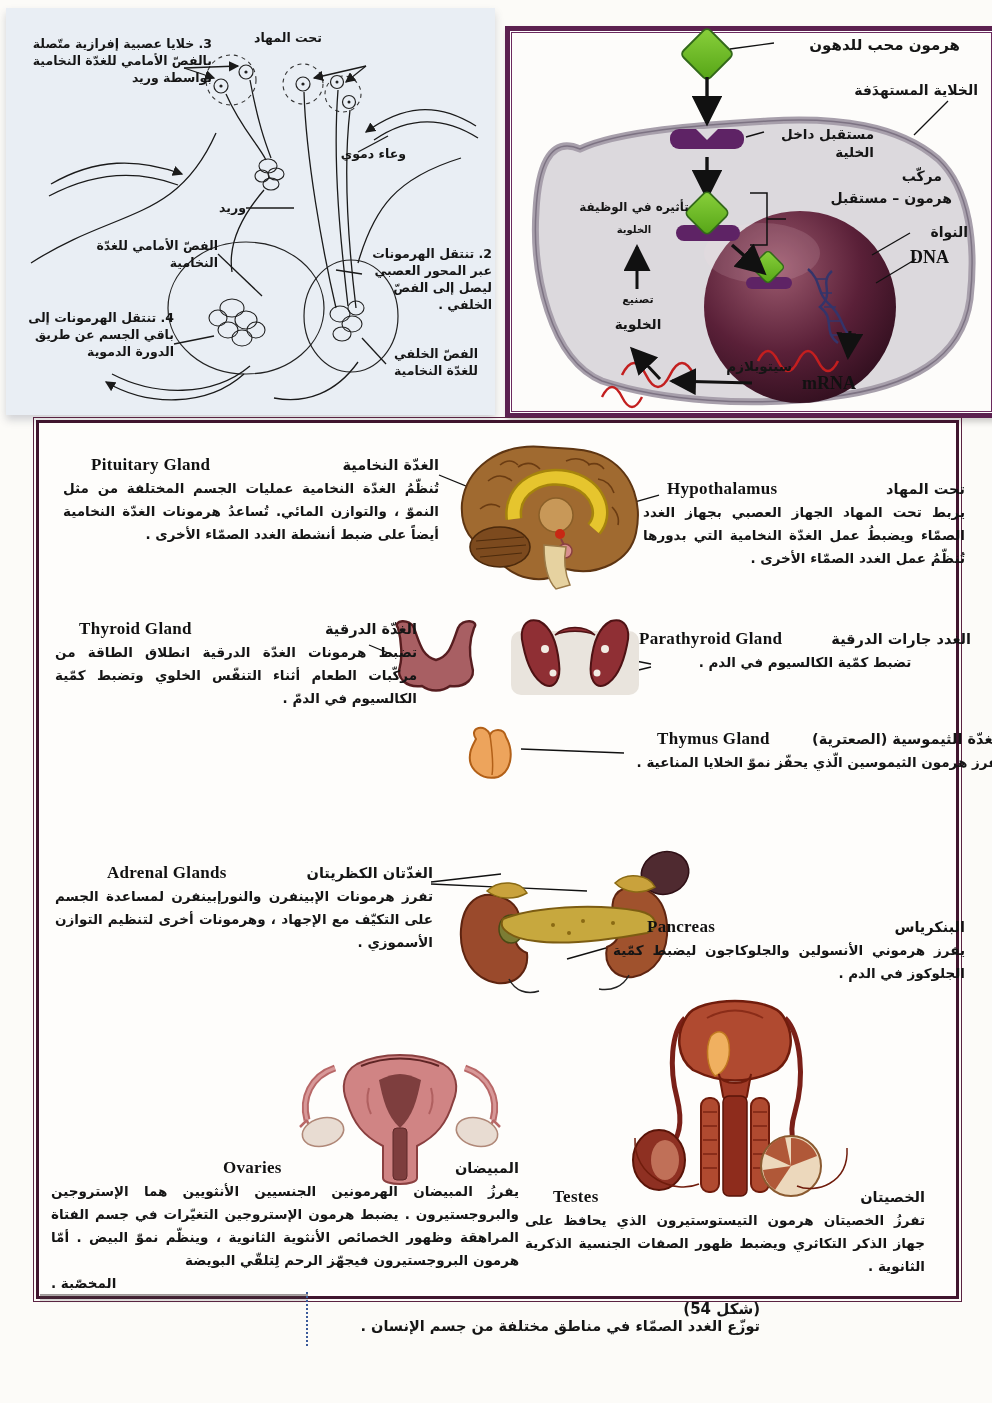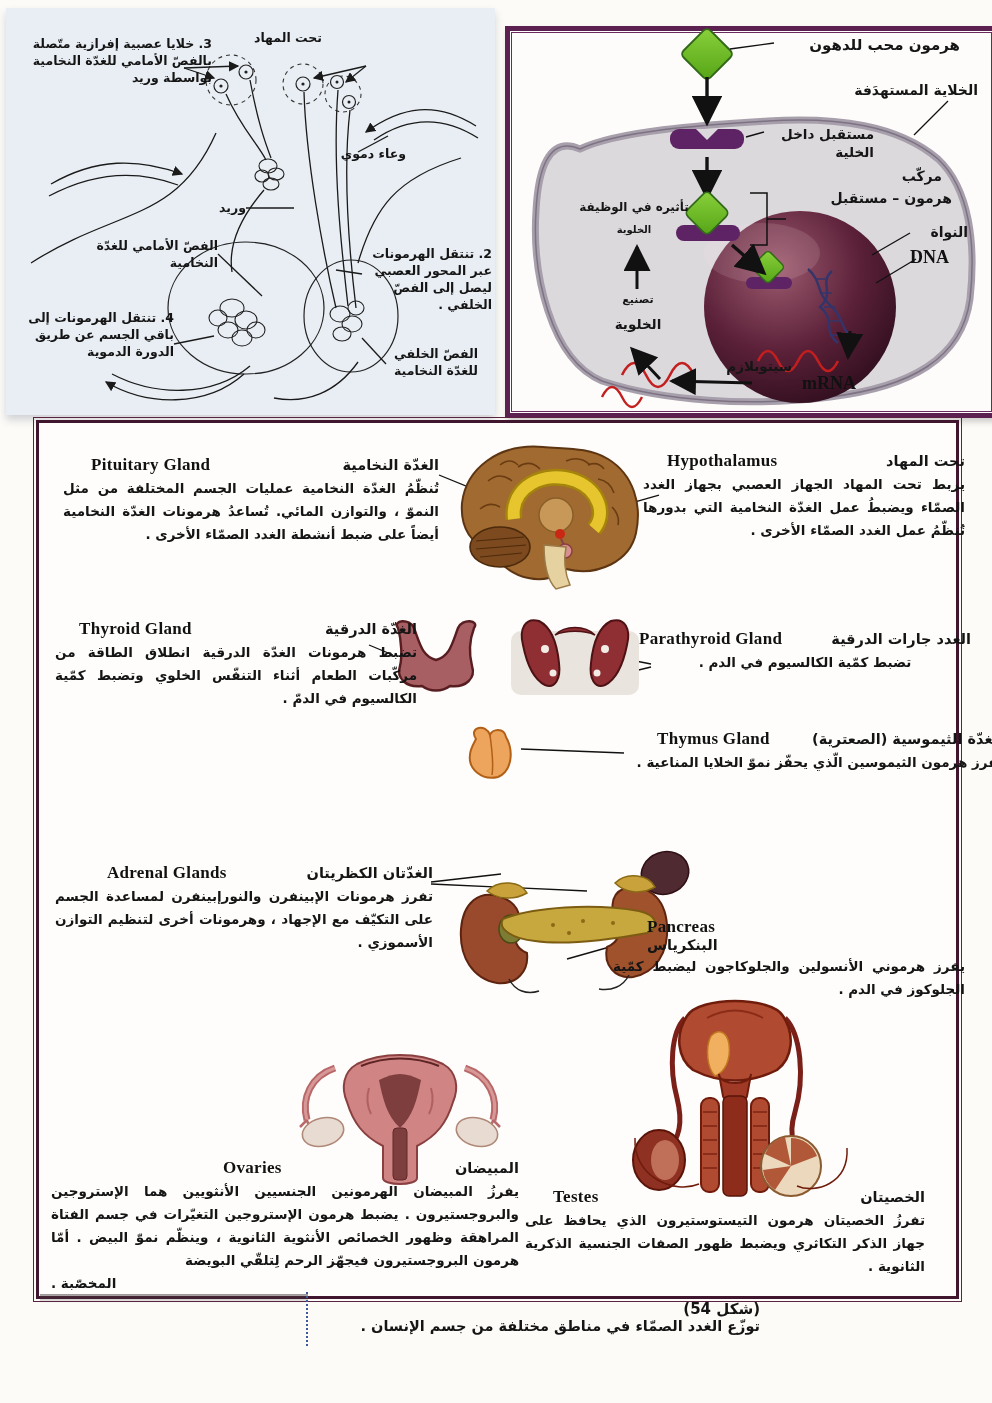--- a/index.html
+++ b/index.html
@@ -355,7 +355,7 @@
     </div>
 
     <div class="abs" style="left:604px;top:28px;width:322px;">
-      <div class="gland-head" style="padding-left:24px;">
+      <div class="gland-head" style="padding-left:24px;margin-top:28px;">
         <span class="en">Hypothalamus</span>
         <span class="ar">تحت المهاد</span>
       </div>

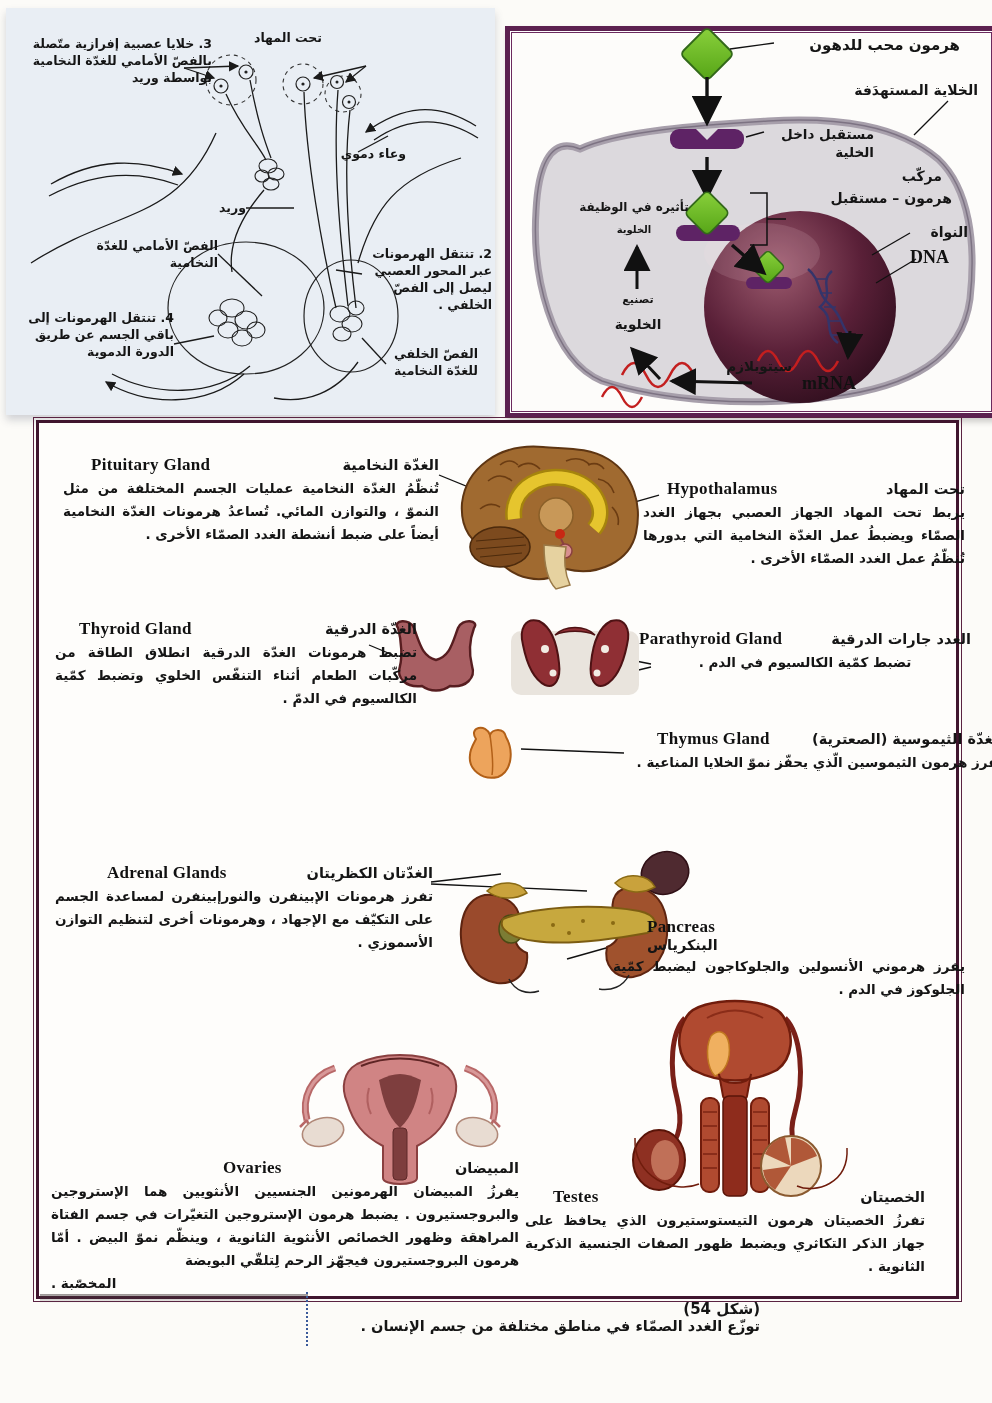--- a/index.html
+++ b/index.html
@@ -395,7 +395,7 @@
     </div>
 
     <div class="abs" style="left:574px;top:494px;width:352px;">
-      <div class="gland-head" style="padding-left:34px;flex-direction:column;">
+      <div class="gland-head" style="padding-left:34px;">
         <span class="en">Pancreas</span>
         <span class="ar">البنكرياس</span>
       </div>

